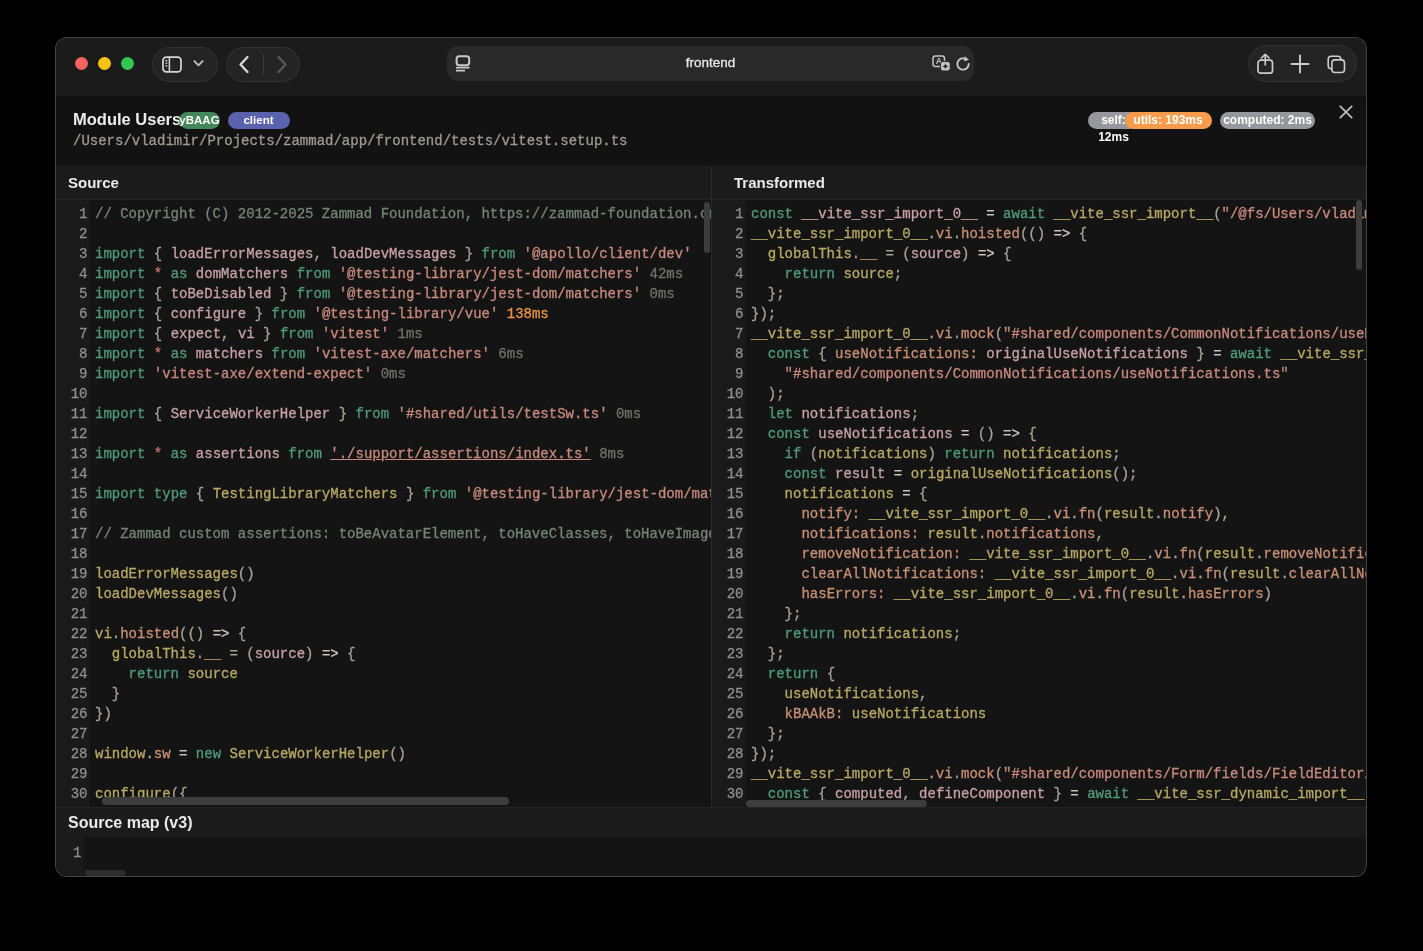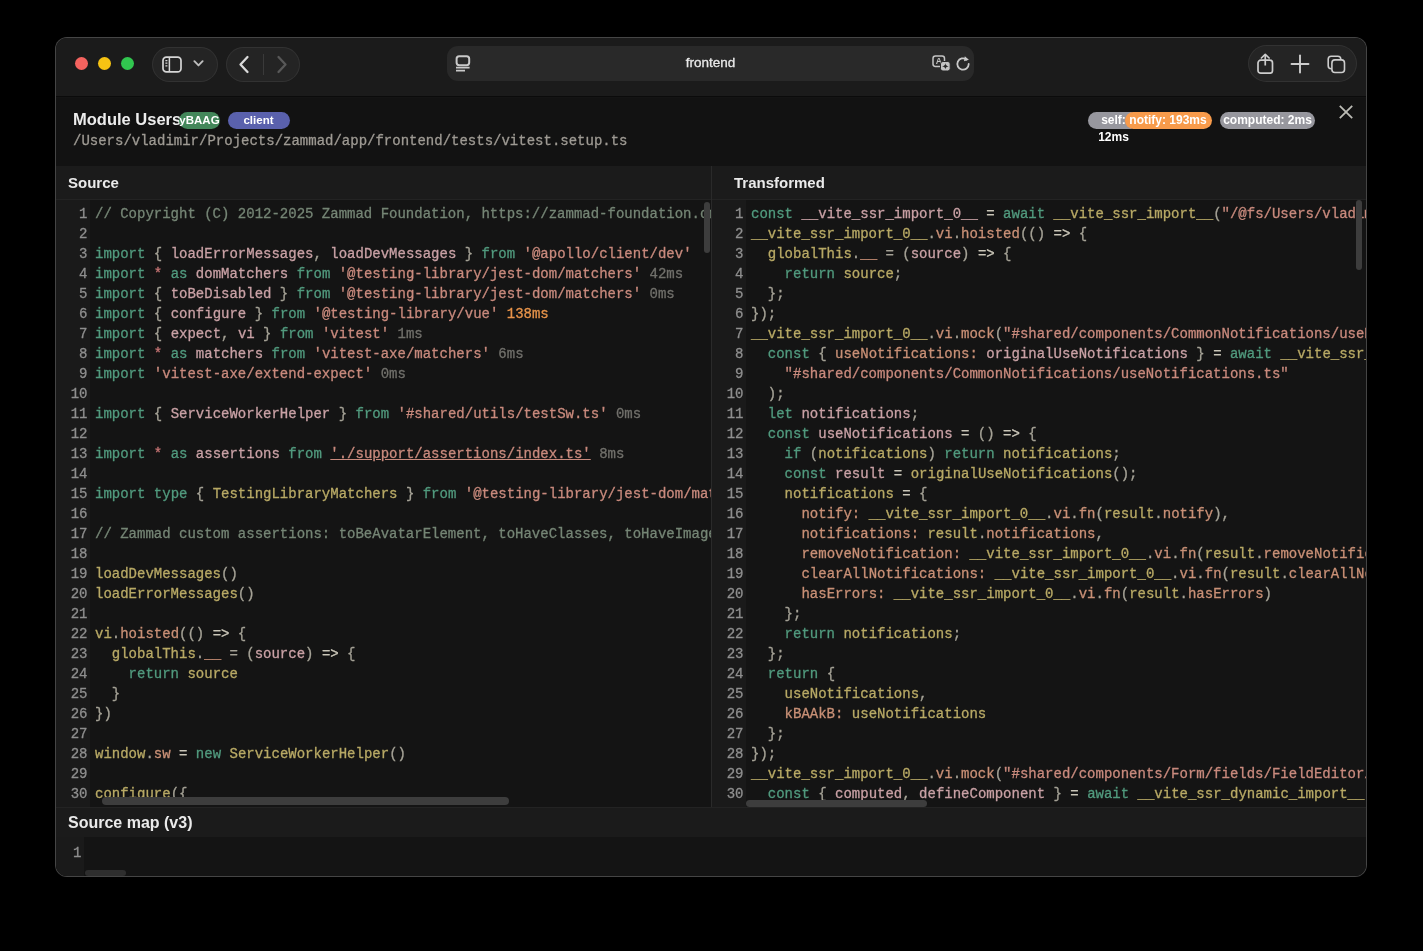--- a/index.html
+++ b/index.html
@@ -97,7 +97,7 @@
     <div class="badge" style="left:123px;width:41px;background:#43875a">yBAAG</div>
     <div class="badge" style="left:171.5px;width:62px;background:#5a61ad">client</div>
     <div class="tbadge" style="left:1032px;width:51px;background:#97979e">self: 12ms</div>
-    <div class="tbadge" style="left:1068.5px;width:87px;background:#f89b4b">notify: 193ms</div>
+    <div class="tbadge" style="left:1068.5px;width:87px;background:#f89b4b">utils: 193ms</div>
     <div class="tbadge" style="left:1164px;width:95px;background:#97979e">computed: 2ms</div>
     <svg class="x" style="position:absolute;left:1282.5px;top:6.7px" width="14" height="14" viewBox="0 0 14 14">
       <line x1="0.8" y1="0.8" x2="13.2" y2="13.2"></line>

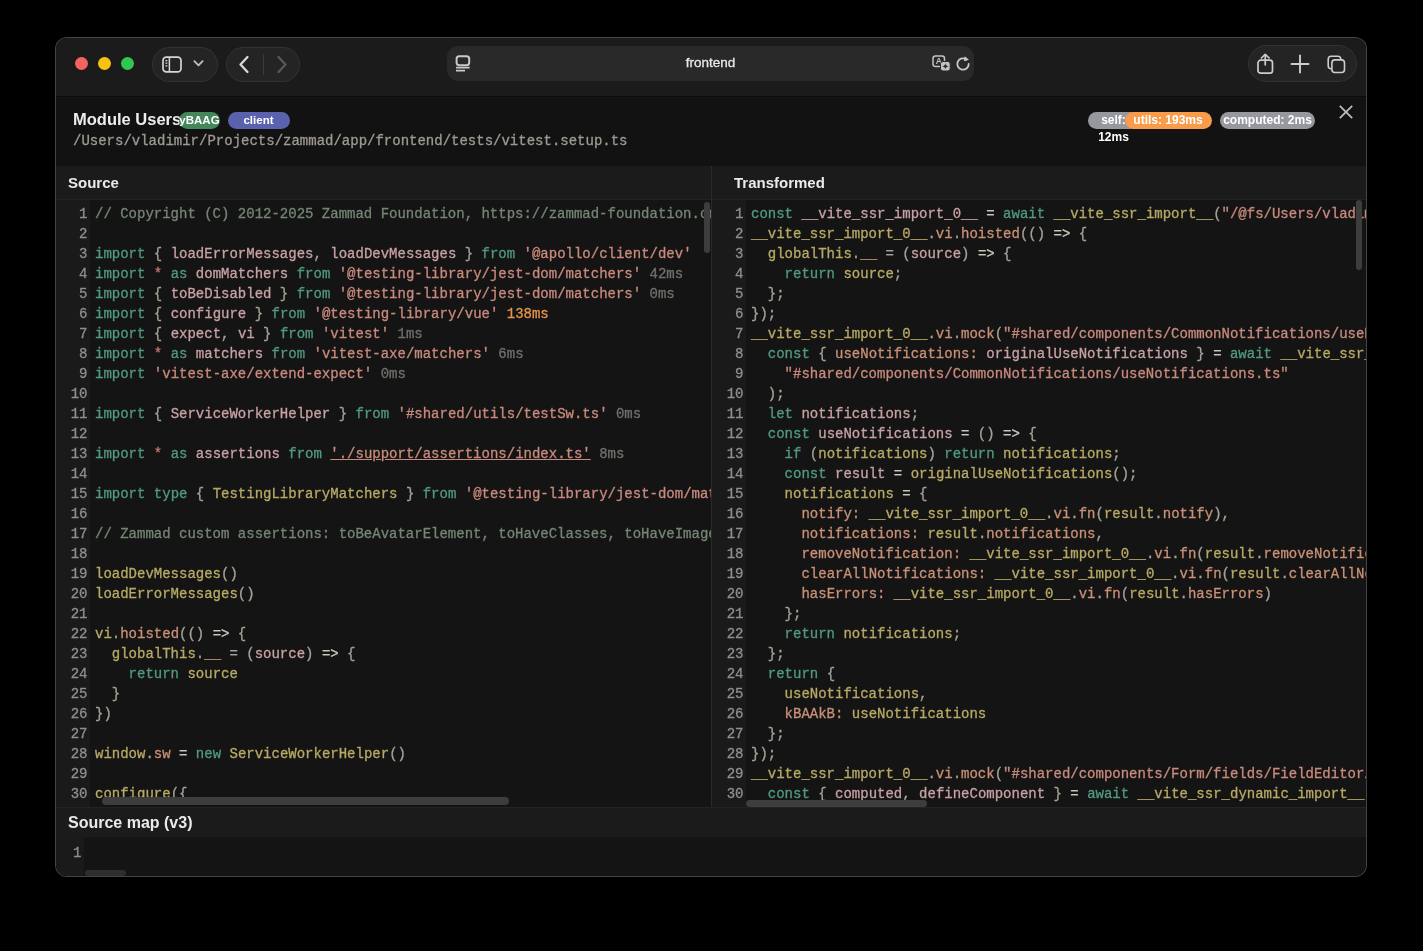--- a/index.html
+++ b/index.html
@@ -161,8 +161,8 @@
 <div class="cl">&nbsp;</div>
 <div class="cl"><span style="color:#758575">//&nbsp;Zammad&nbsp;custom&nbsp;assertions:&nbsp;toBeAvatarElement,&nbsp;toHaveClasses,&nbsp;toHaveImagePreview</span></div>
 <div class="cl">&nbsp;</div>
+<div class="cl"><span style="color:#b8a965">loadErrorMessages</span><span style="color:#a5a296">()</span></div>
 <div class="cl"><span style="color:#b8a965">loadDevMessages</span><span style="color:#a5a296">()</span></div>
-<div class="cl"><span style="color:#b8a965">loadErrorMessages</span><span style="color:#a5a296">()</span></div>
 <div class="cl">&nbsp;</div>
 <div class="cl"><span style="color:#b8a965">vi</span><span style="color:#a5a296">.</span><span style="color:#c99076">hoisted</span><span style="color:#a5a296">(()&nbsp;</span><span style="color:#ccc8ba">=&gt;</span><span style="color:#a5a296">&nbsp;{</span></div>
 <div class="cl"><span style="color:#a5a296">&nbsp;&nbsp;</span><span style="color:#b8a965">globalThis</span><span style="color:#a5a296">.</span><span style="color:#c99076">__</span><span style="color:#a5a296">&nbsp;=&nbsp;(</span><span style="color:#c9a1a5">source</span><span style="color:#a5a296">)&nbsp;</span><span style="color:#ccc8ba">=&gt;</span><span style="color:#a5a296">&nbsp;{</span></div>

